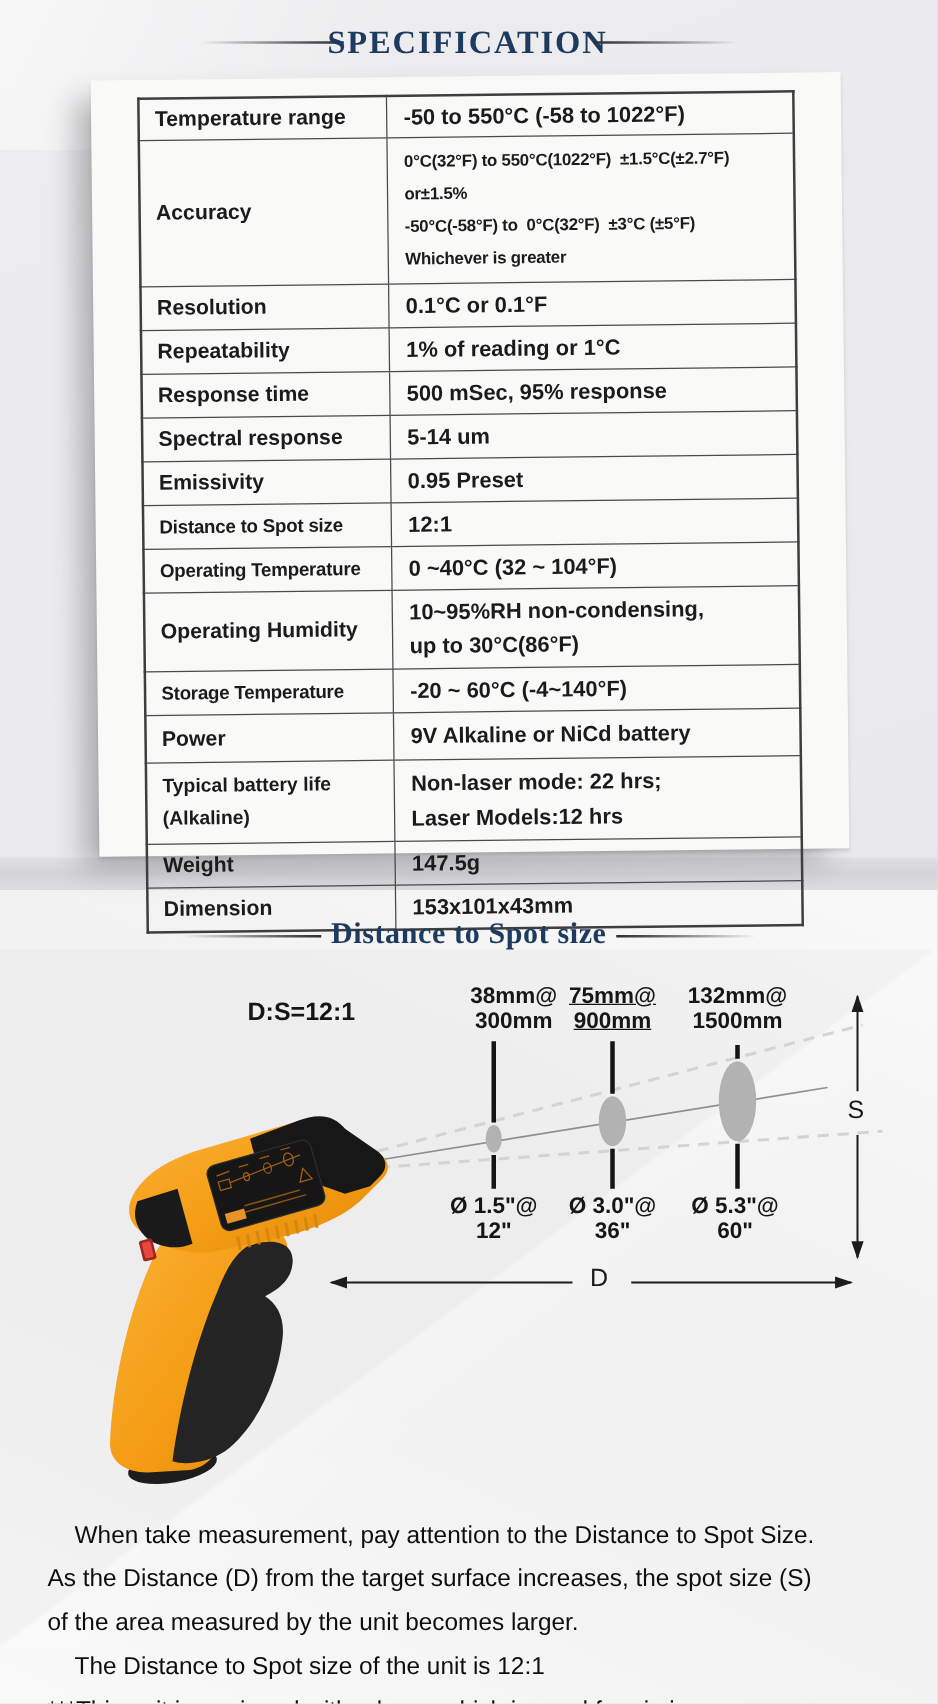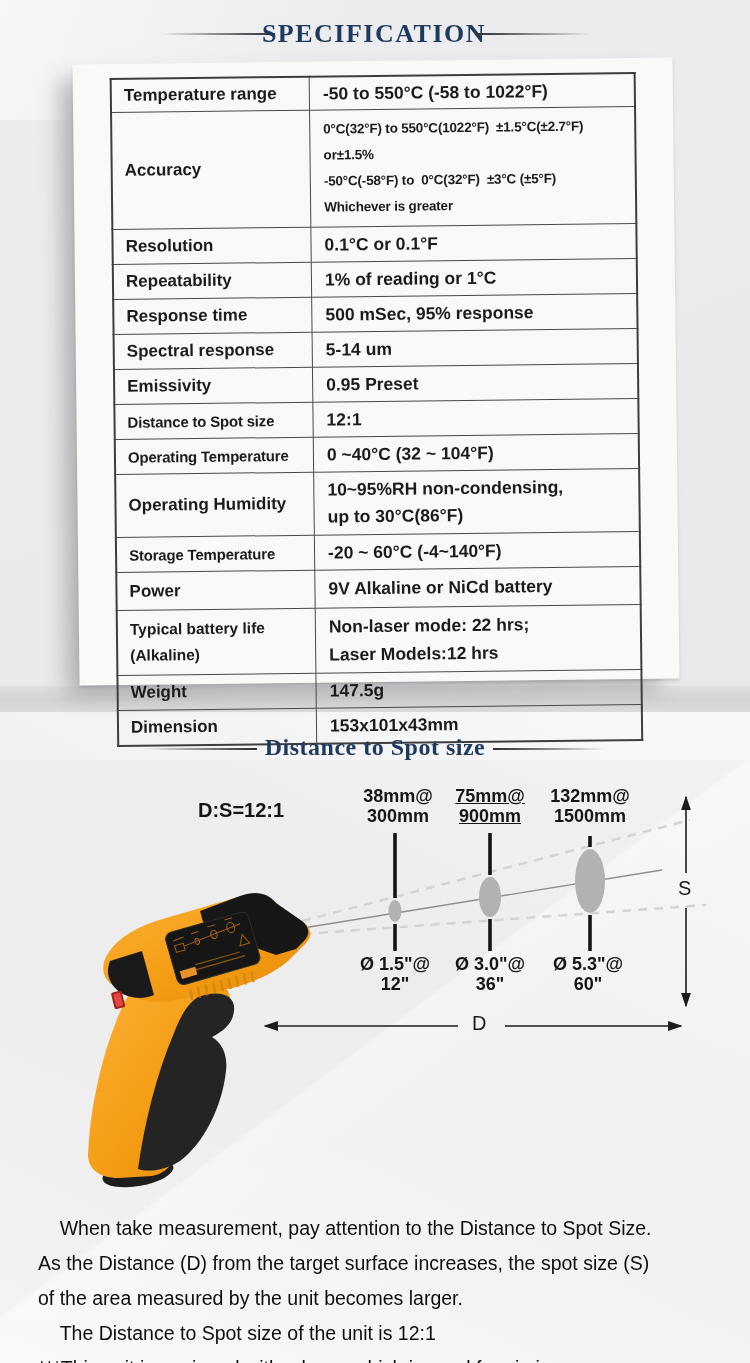--- a/index.html
+++ b/index.html
@@ -56,7 +56,7 @@
   .dlabel{position:absolute;font-weight:bold;font-size:18px;line-height:20px;
     text-align:center;white-space:pre-line;color:#161616;}
   .ratio{left:198px;top:800px;font-size:20px;text-align:left;}
-  .sl0{left:353px;top:786px;width:90px;}
+  .sl0{left:366px;top:786px;width:90px;}
   .sl1{left:445px;top:786px;width:90px;text-decoration:underline;}
   .sl2{left:543px;top:786px;width:94px;}
   .dm0{left:345px;top:954px;width:100px;}

